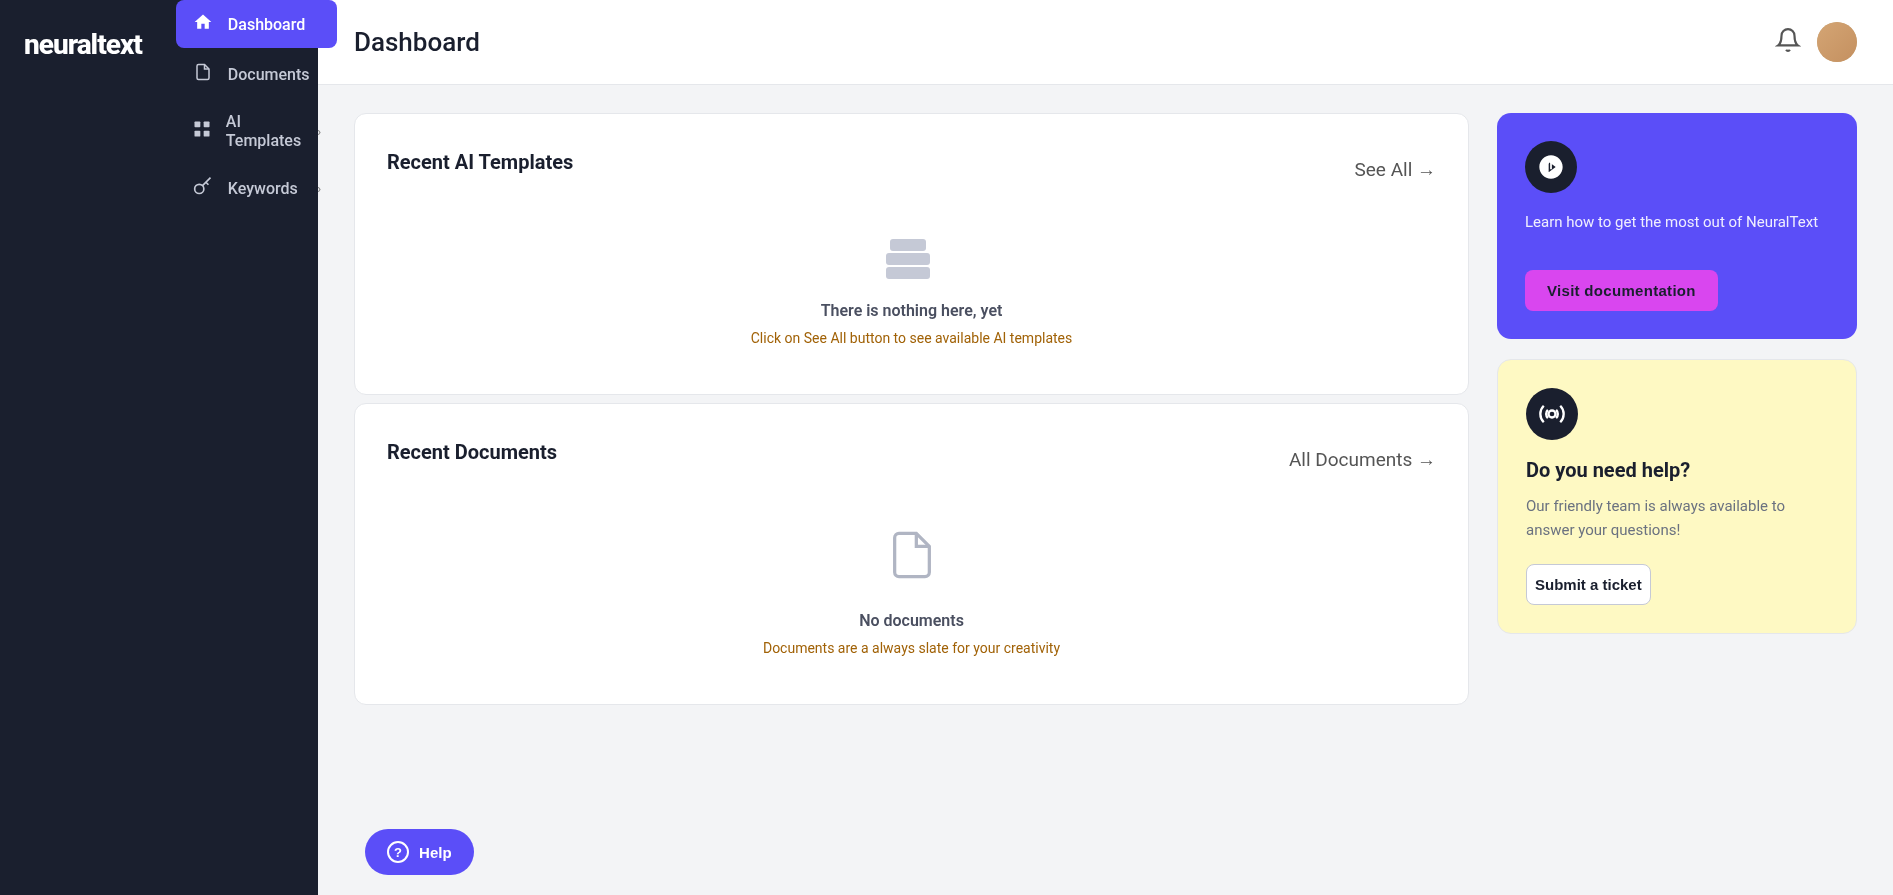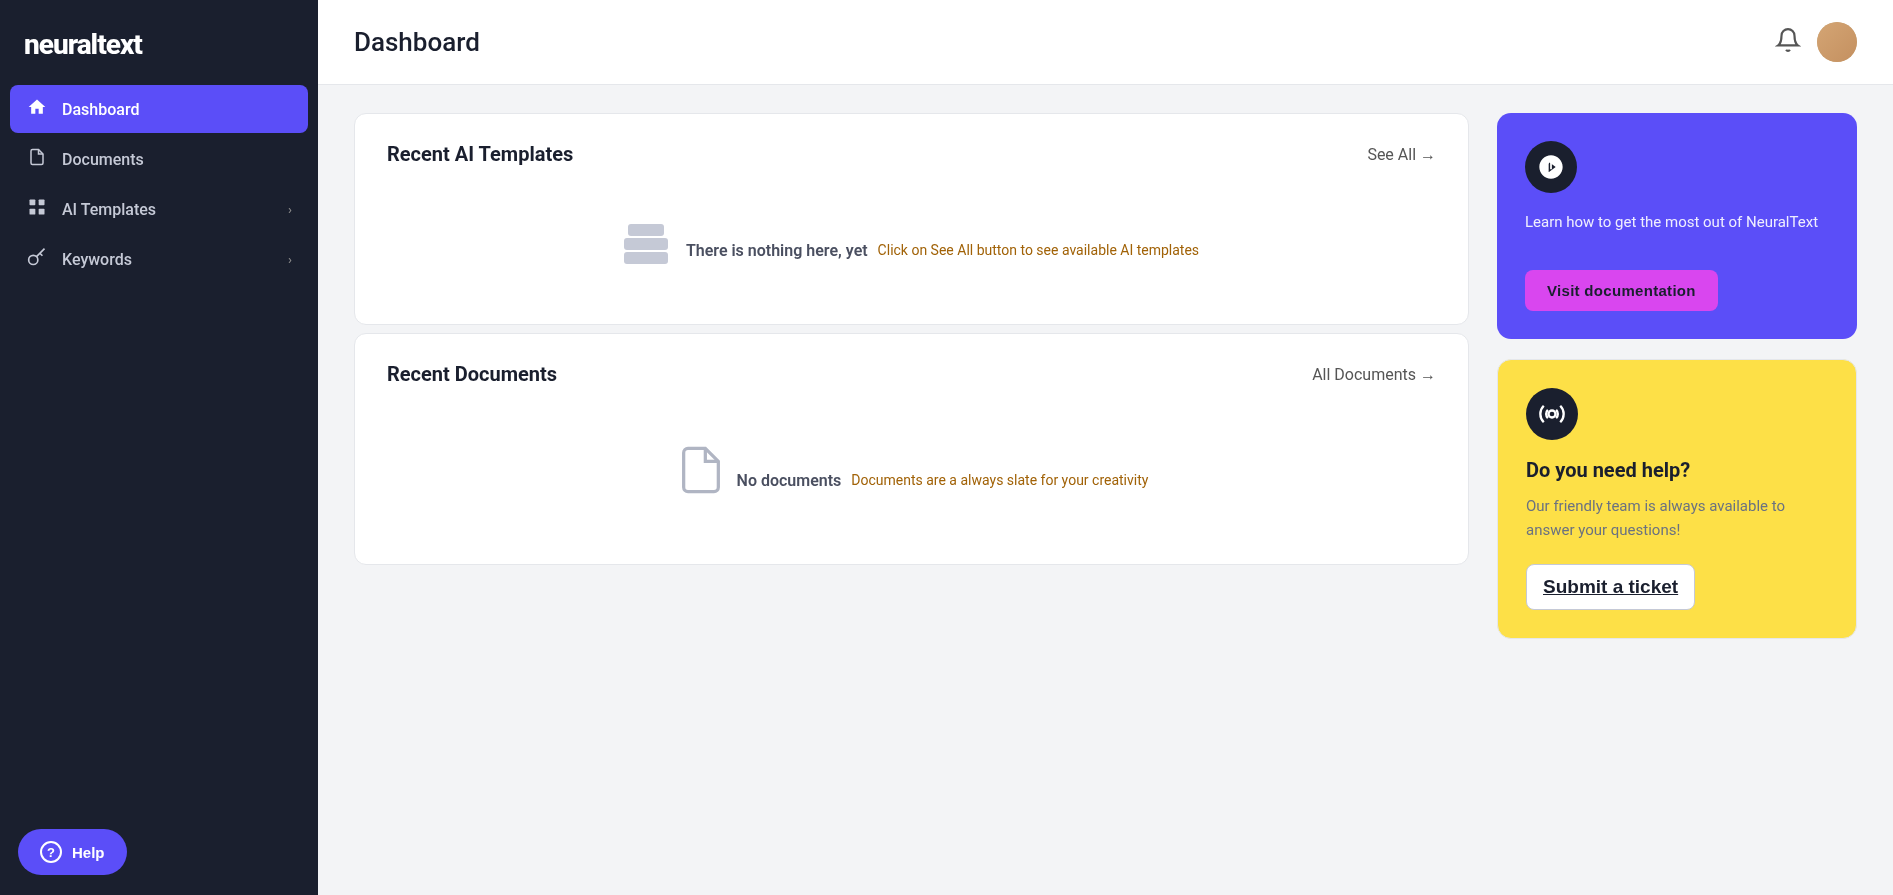--- a/index.html
+++ b/index.html
@@ -11,7 +11,7 @@
       min-width: 318px;
       background: #1a1f2e;
       display: flex;
-      flex-direction: column;
+      flex-direction: row;
       padding: 0;
       position: relative;
     }

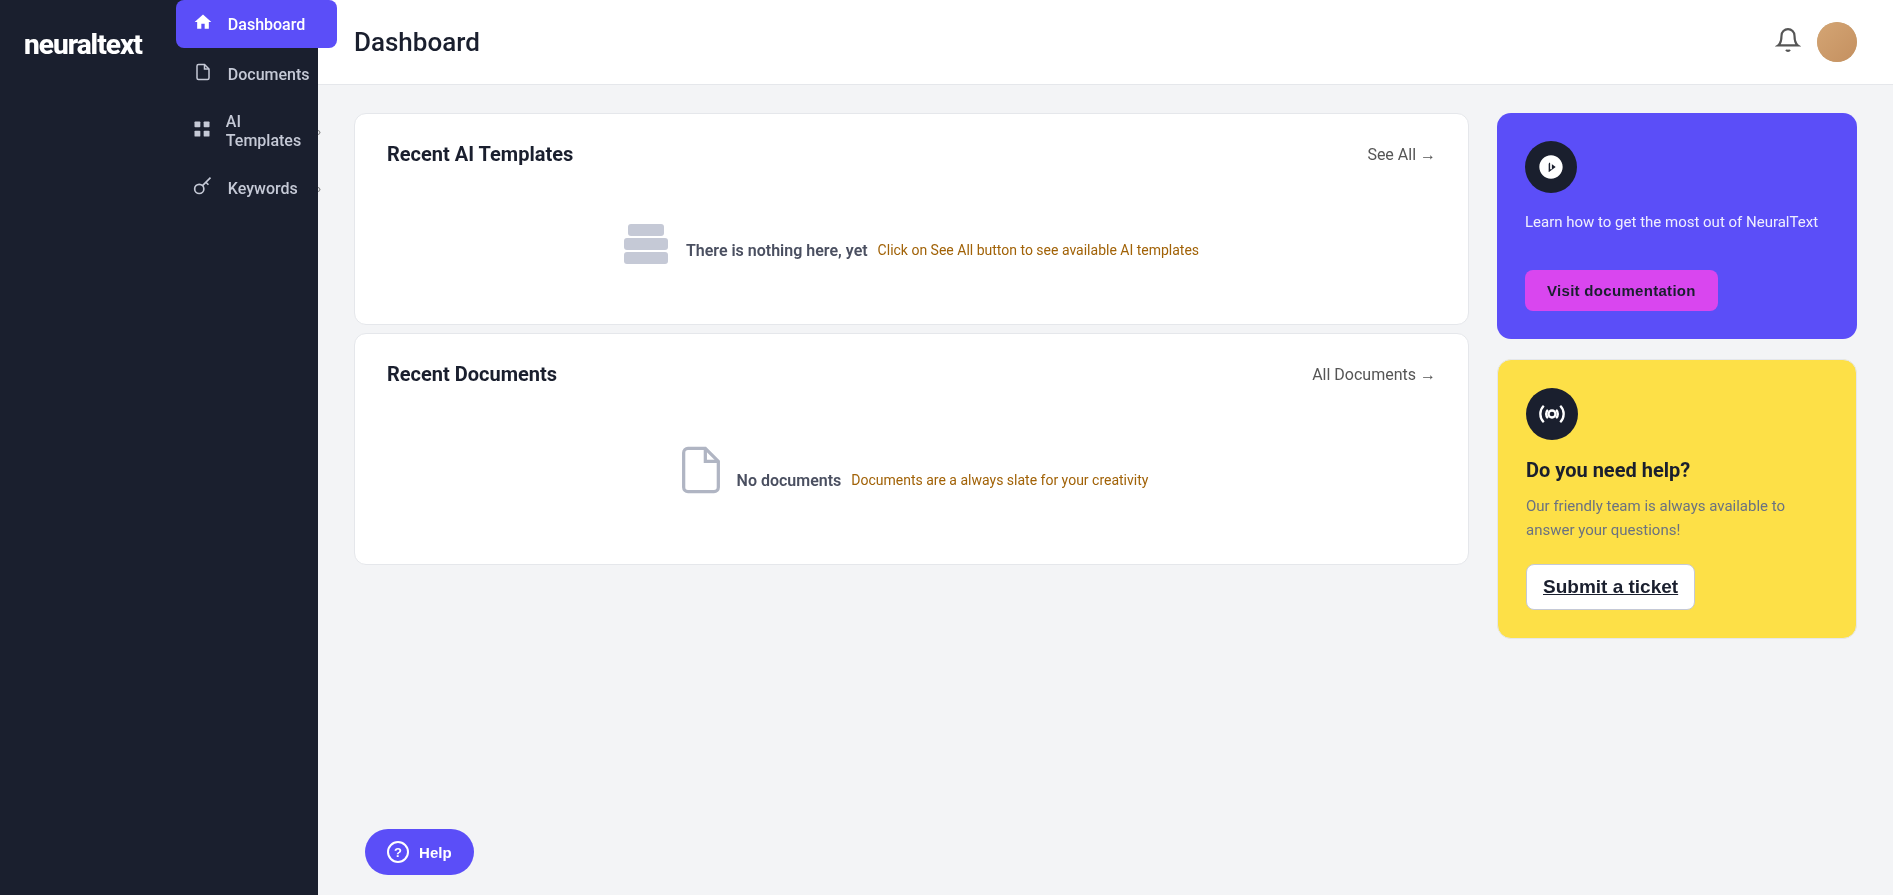--- a/index.html
+++ b/index.html
@@ -194,13 +194,14 @@
       color: #1a1f2e;
     }
     .card-link {
-      font-size: 16px;
+      font-size: 19px;
       color: #555;
       cursor: pointer;
       display: flex;
       align-items: center;
       gap: 5px;
       text-decoration: none;
+      margin-top: 16px;
     }
 
     .empty-state {

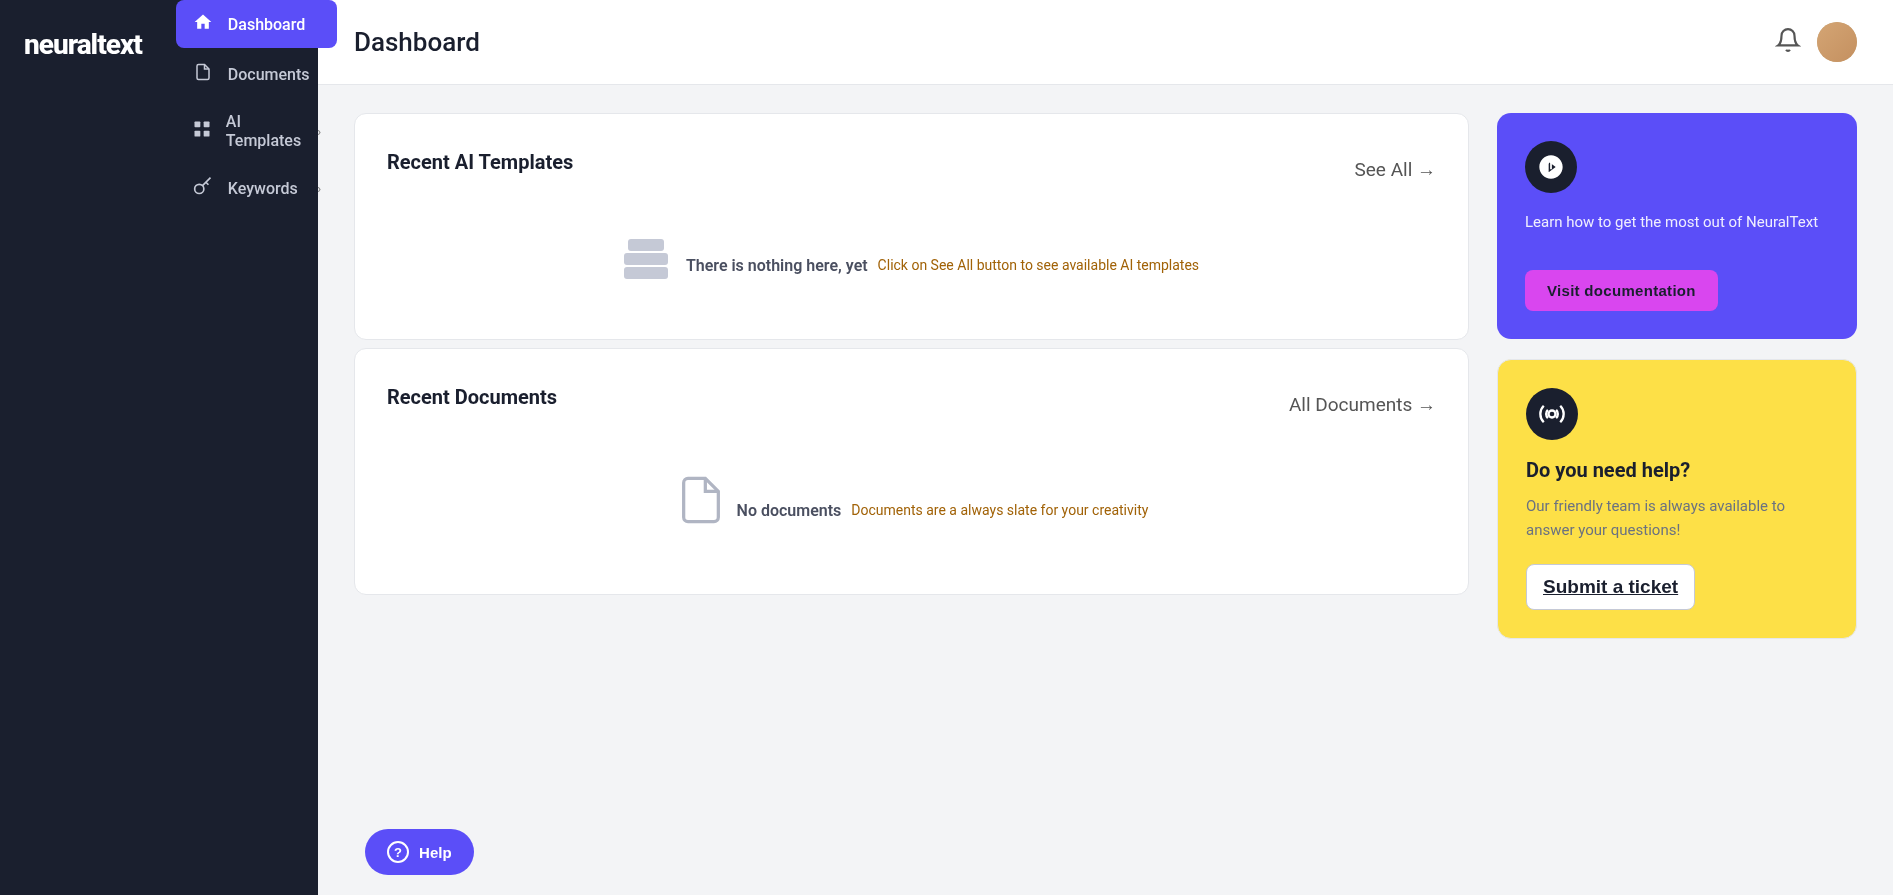--- a/index.html
+++ b/index.html
@@ -206,7 +206,7 @@
 
     .empty-state {
       display: flex;
-      flex-direction: row;
+      flex-direction: column;
       align-items: center;
       justify-content: center;
       padding: 30px 0 20px;

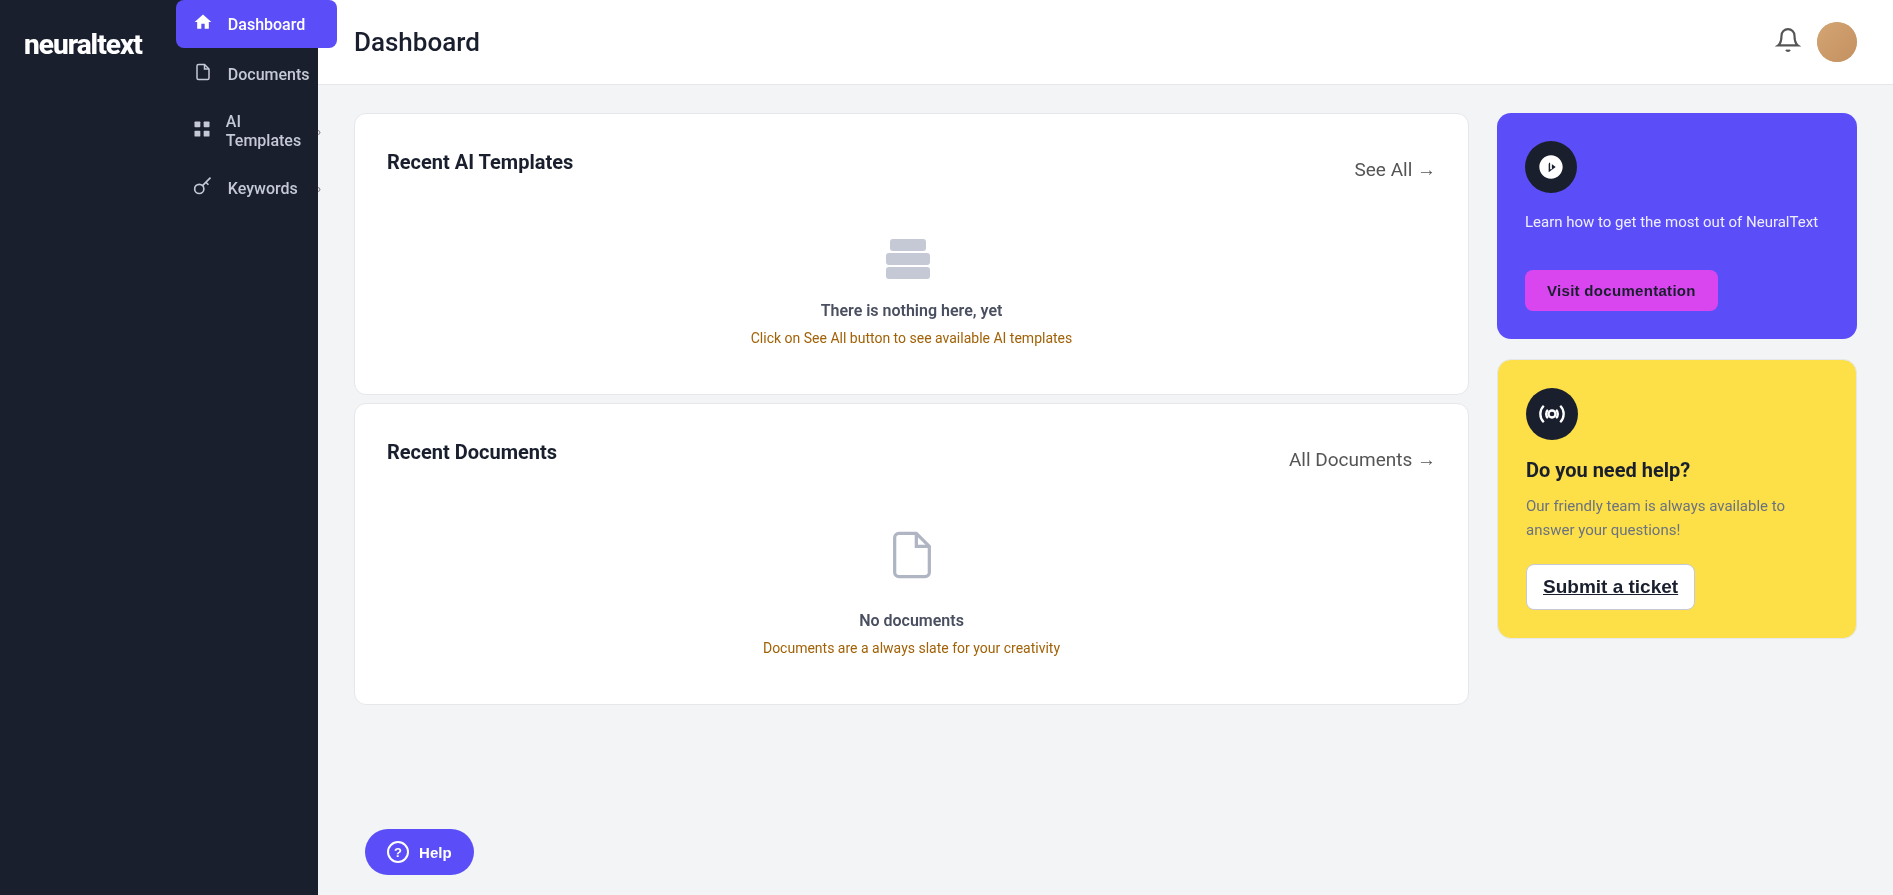--- a/index.html
+++ b/index.html
@@ -289,7 +289,7 @@
       letter-spacing: 0.3px;
     }
     .help-card {
-      background: #fde047;
+      background: #fef9c3;
       border-radius: 14px;
       padding: 28px;
       border: 1px solid #e5e7eb;

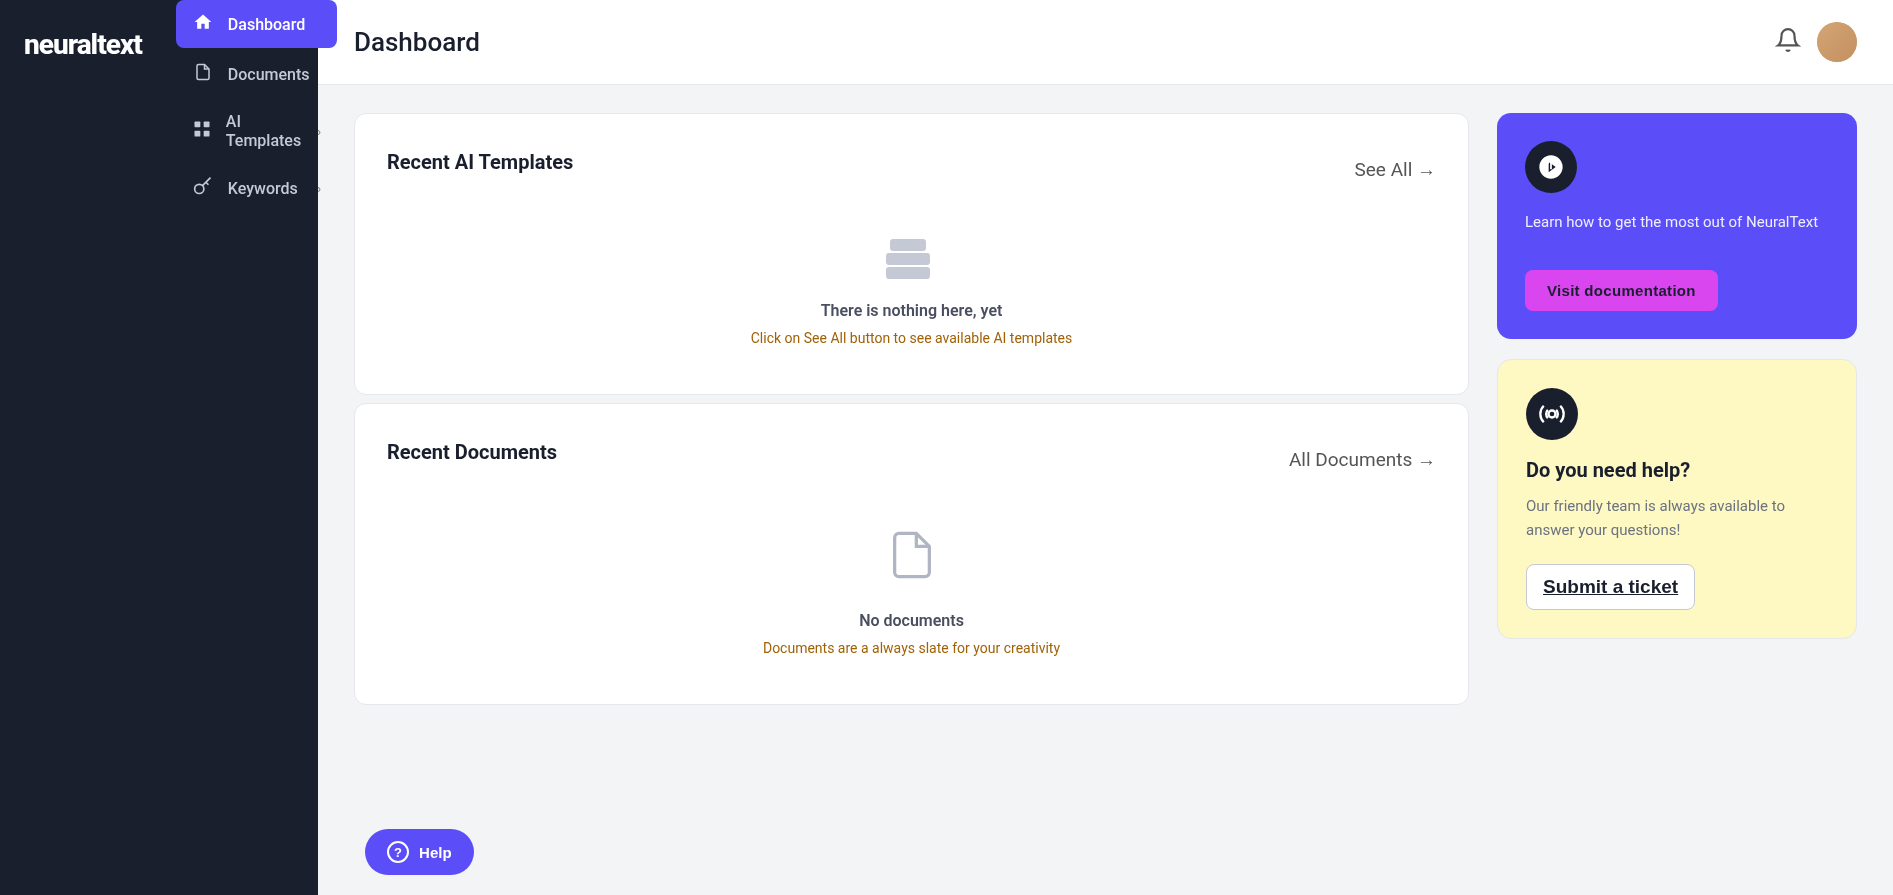--- a/index.html
+++ b/index.html
@@ -323,11 +323,10 @@
       color: #1a1f2e;
       border: 1.5px solid #c5c9d6;
       border-radius: 8px;
-      padding: 11px 16px;
-      font-size: 19px;
+      padding: 11px 8px;
+      font-size: 15px;
       font-weight: 600;
       cursor: pointer;
-      text-decoration: underline;
     }
   </style>
 </head>

